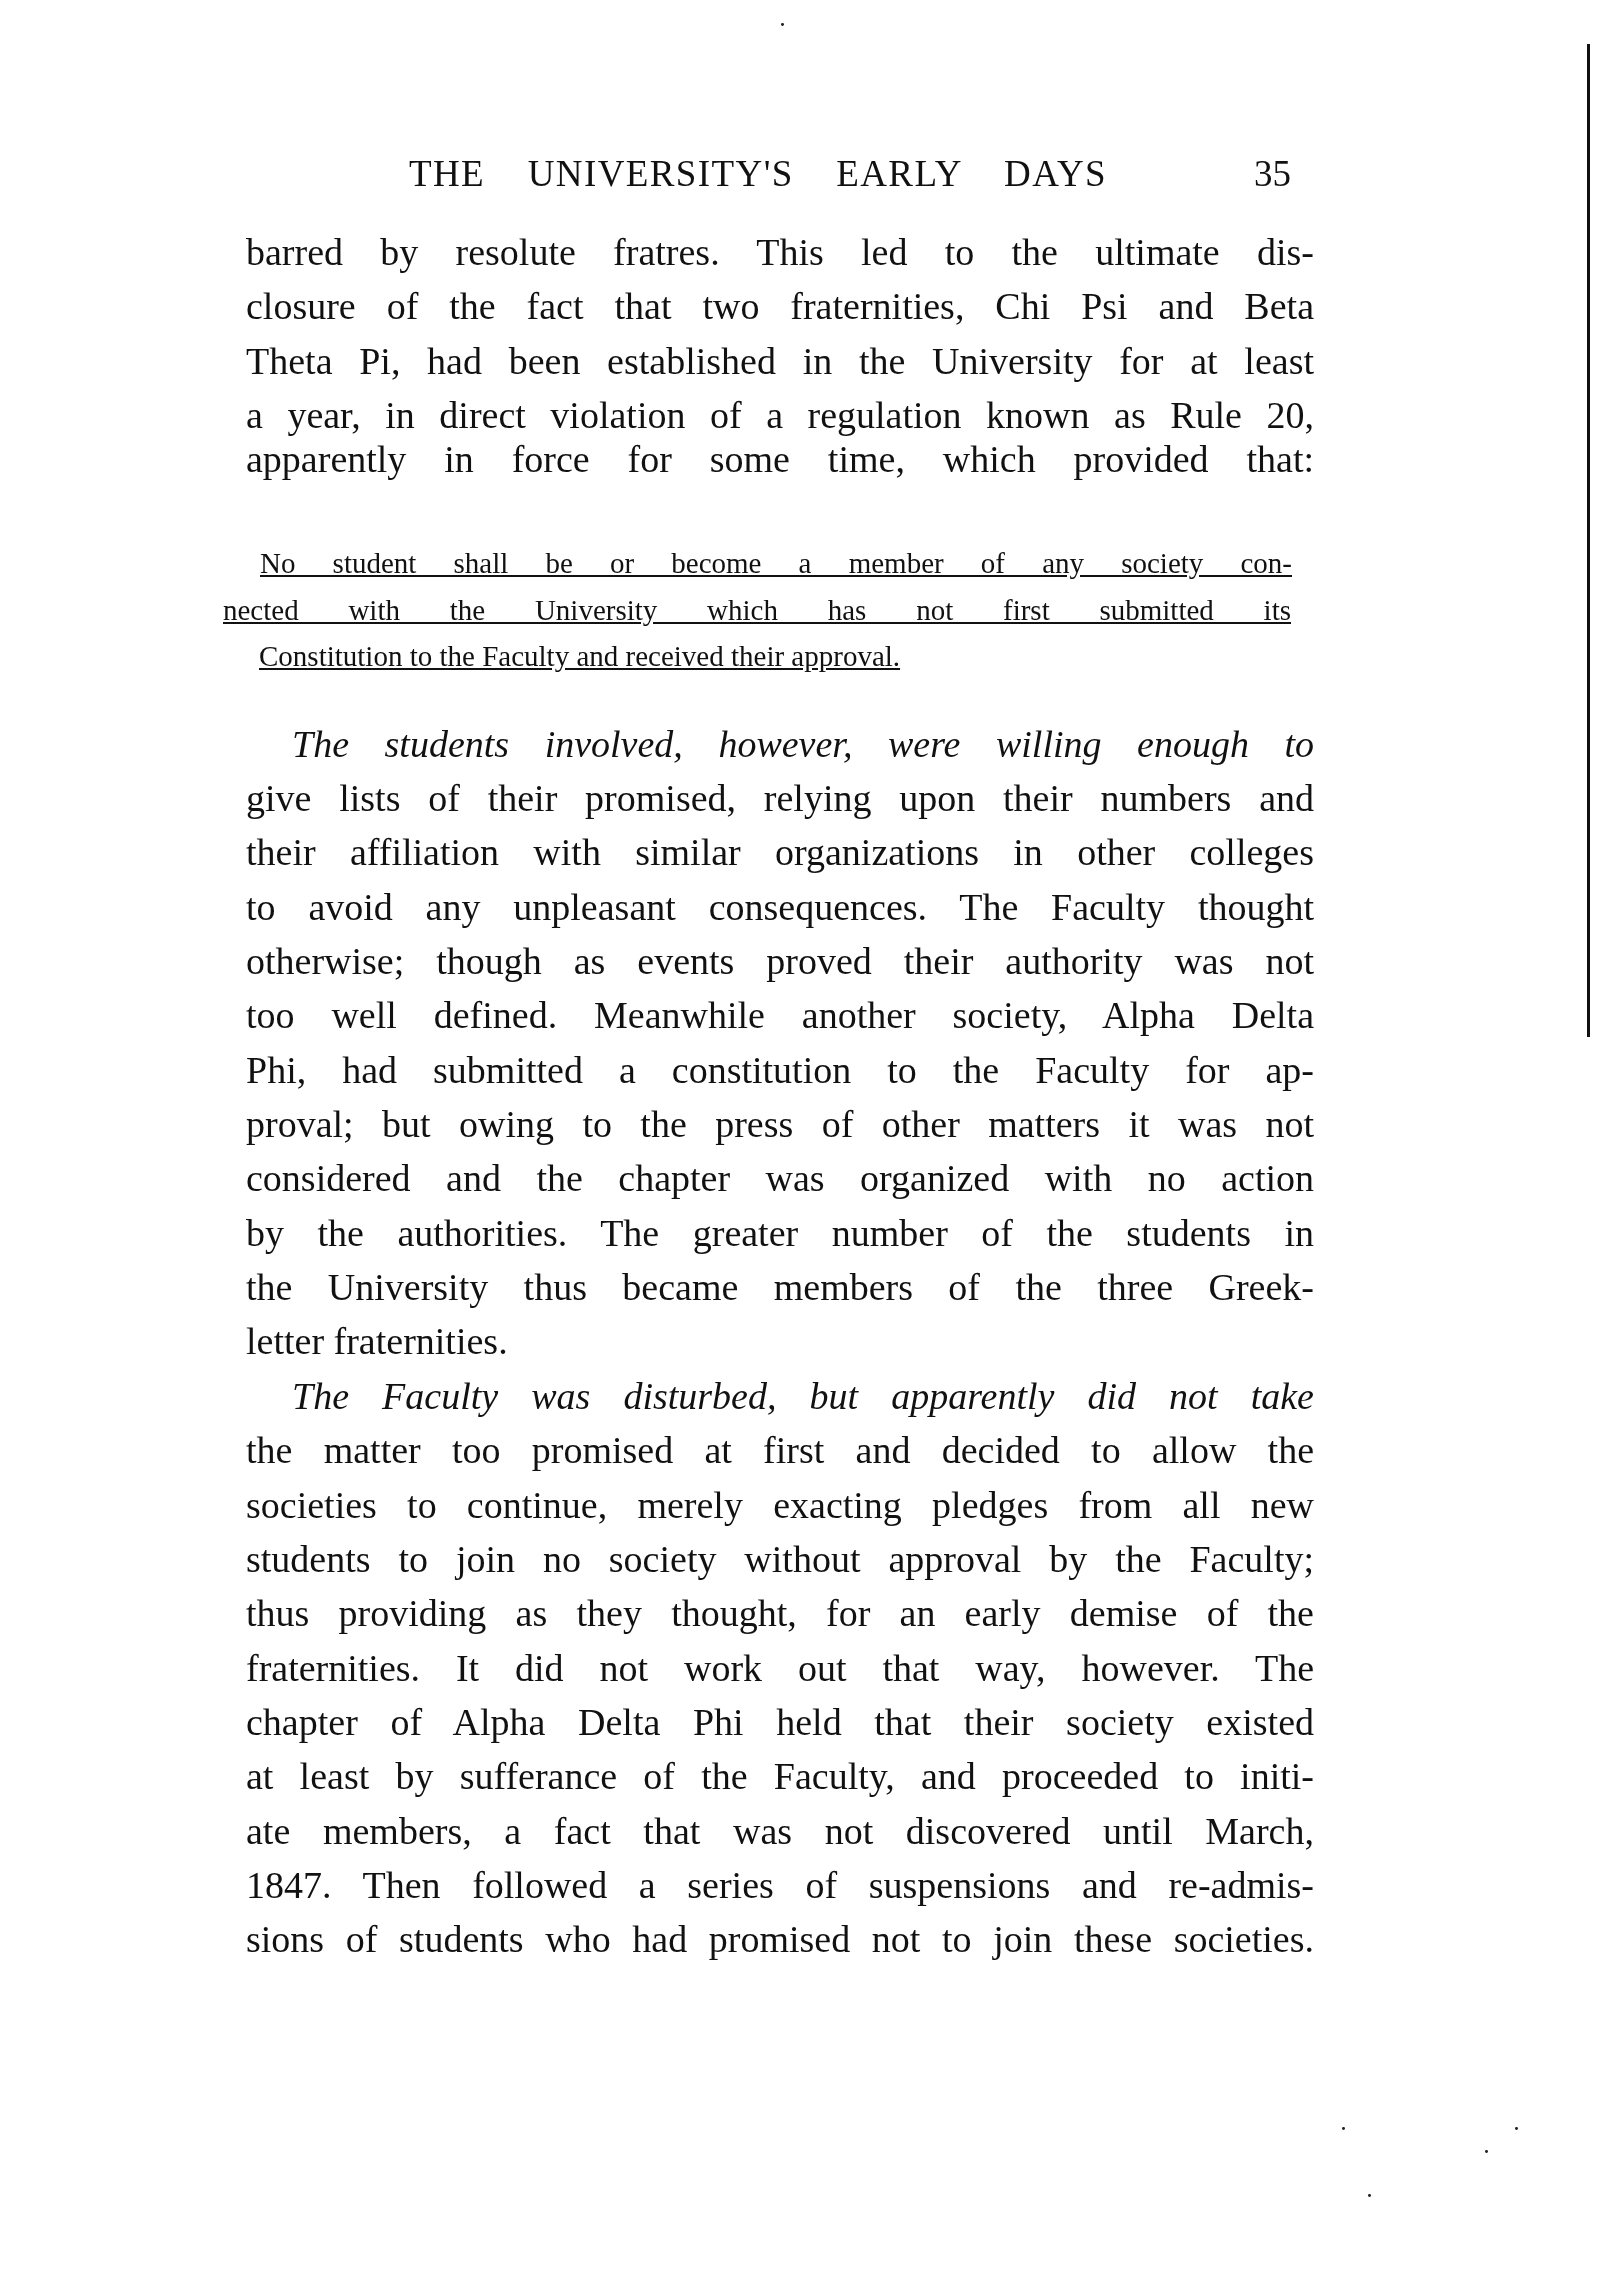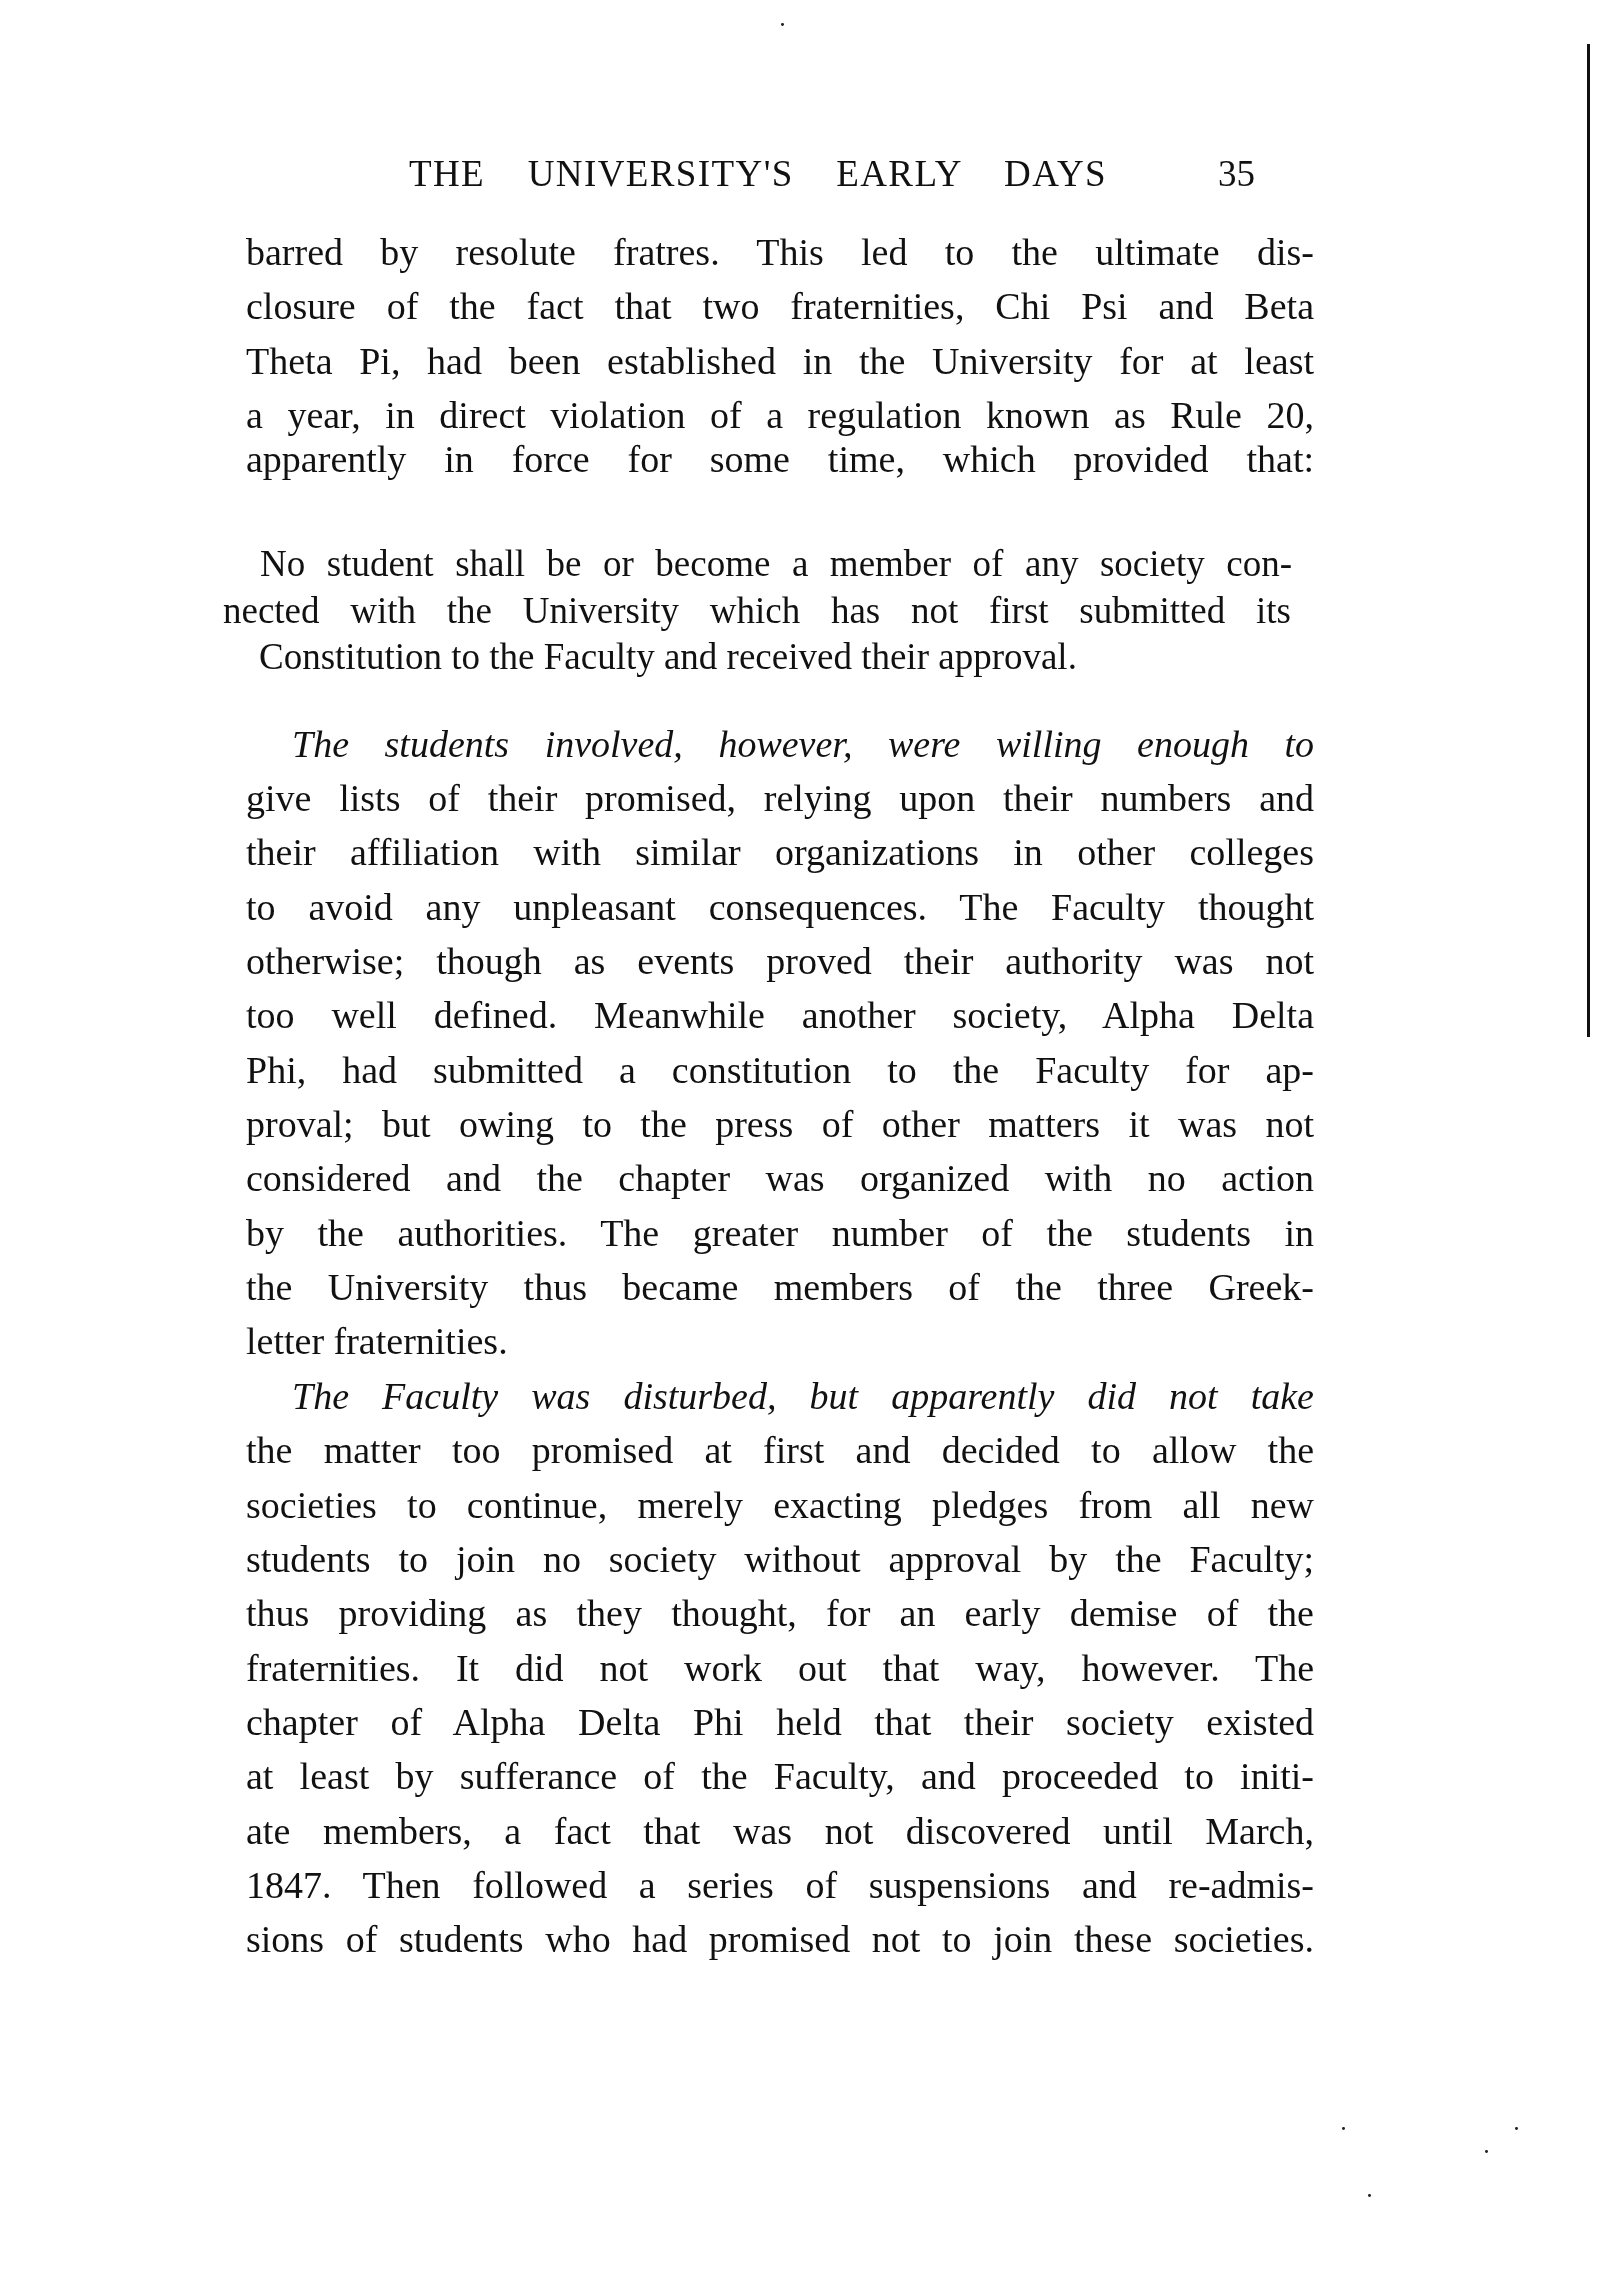--- a/index.html
+++ b/index.html
@@ -11,7 +11,7 @@
                   font-size: 37px; line-height: 47px; letter-spacing: 1.4px; white-space: nowrap;
                   text-align: justify; text-align-last: justify; }
   .page-number { position: absolute; left: 1218px; top: 150px; width: 73px; height: 47px;
-                 font-size: 37px; line-height: 47px; }
+                 font-size: 37px; line-height: 47px; text-align: right; }
   .line { position: absolute; left: 223px; width: 1068px; height: 54px;
           font-size: 38px; line-height: 54px; white-space: nowrap;
           text-align: justify; text-align-last: justify; margin-left: 23px; }

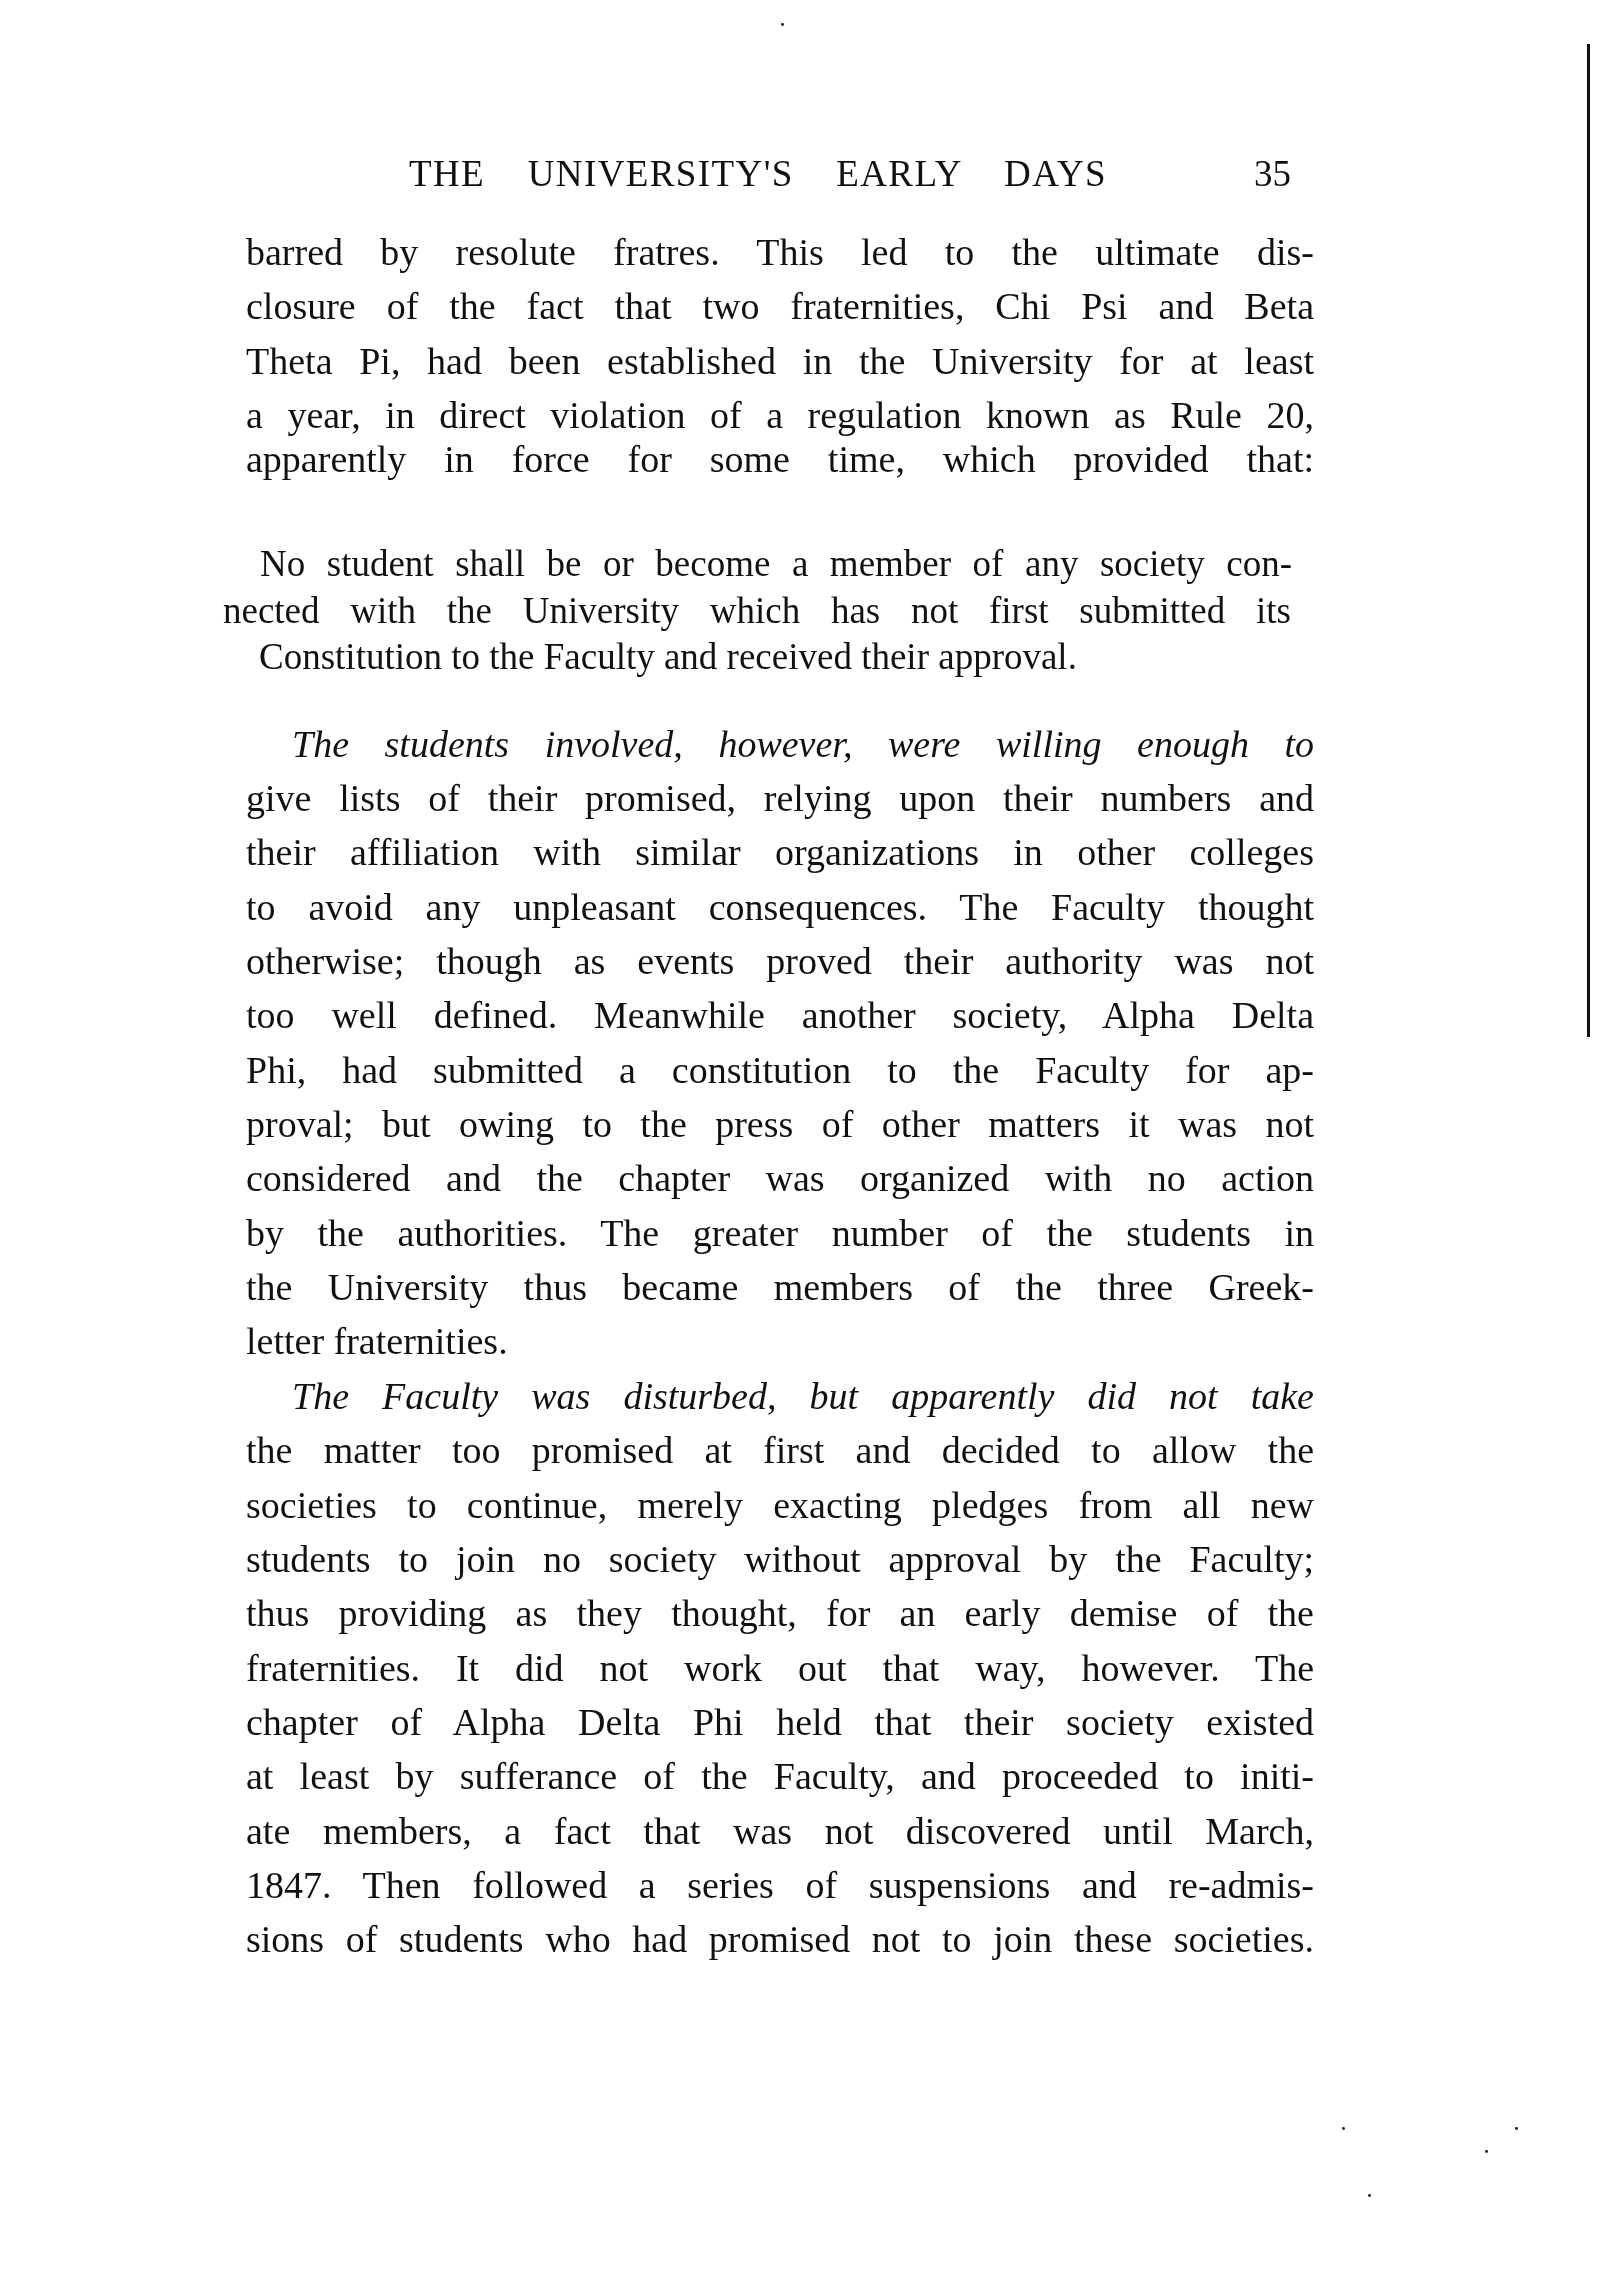--- a/index.html
+++ b/index.html
@@ -18,8 +18,8 @@
   .line.last { text-align-last: left; }
   .line.indent { left: 269px; width: 1022px; font-style: italic; }
   .qline { position: absolute; left: 223px; width: 1068px; height: 47px;
-           font-size: 37px; line-height: 47px; white-space: nowrap;
-           text-align: justify; text-align-last: justify; }
+           font-size: 29px; line-height: 47px; white-space: nowrap;
+           text-align: justify; text-align-last: justify; text-decoration: underline; }
   .qline.indent { left: 260px; width: 1032px; }
   .qline.last { text-align-last: left; margin-left: 36px; }
   .speck { position: absolute; width: 2.8px; height: 2.8px; background: #222; border-radius: 50%; }

